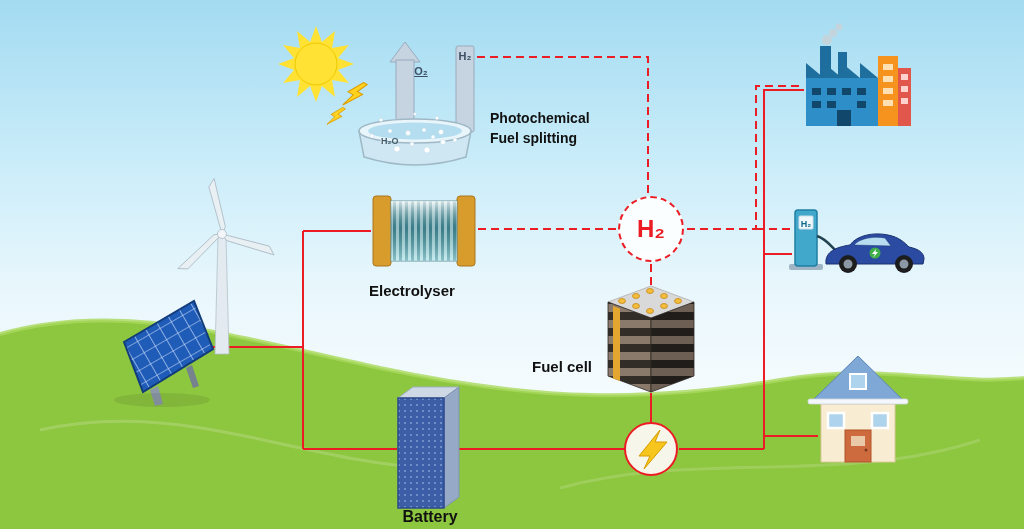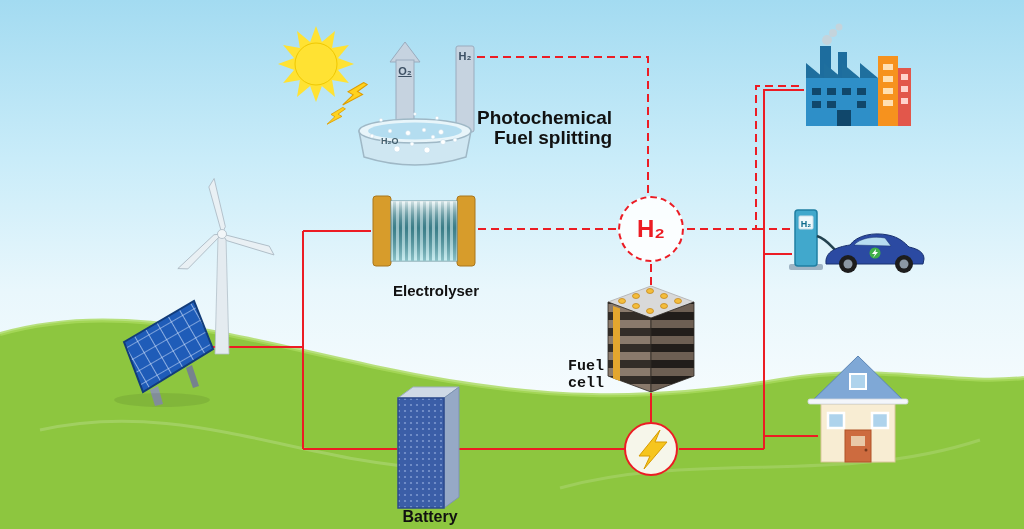--- a/index.html
+++ b/index.html
@@ -16,7 +16,7 @@
   .lbl-fuelcell{left:532px;top:358px;width:72px;text-align:right;font-size:15px;font-family:Liberation Mono, monospace;}
   .lbl-battery{left:392px;top:508px;width:76px;text-align:center;font-size:16px;}
   .pipe-label{position:absolute;font-size:11px;font-weight:bold;color:#3c4f63;text-align:center;}
-  .lbl-o2{left:392px;top:65px;width:26px;text-decoration:underline;}
+  .lbl-o2{left:408px;top:65px;width:26px;text-decoration:underline;}
   .lbl-h2pipe{left:452px;top:50px;width:26px;}
   .lbl-h2o{position:absolute;left:381px;top:136px;font-size:9px;color:#44606e;font-weight:bold;text-align:right;}
   .lbl-pump{position:absolute;left:798px;top:219px;width:16px;text-align:center;font-size:9px;font-weight:bold;color:#0e6a8c;}

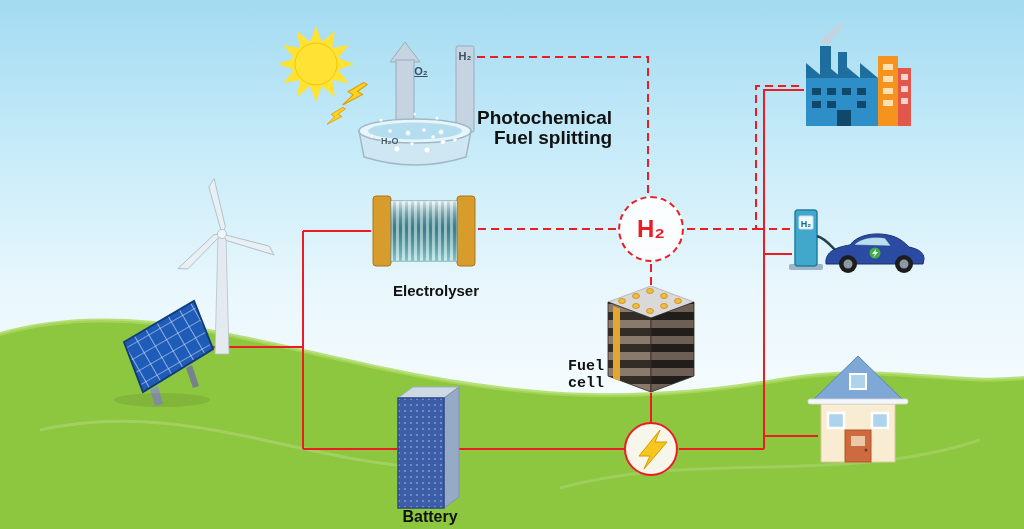--- a/index.html
+++ b/index.html
@@ -10,7 +10,7 @@
   }
   svg.layer{position:absolute;left:0;top:0;}
   .label{position:absolute;color:#111;font-weight:bold;}
-  .lbl-photo{left:477px;top:108px;font-size:19px;line-height:20px;text-align:right;}
+  .lbl-photo{left:490px;top:108px;font-size:14px;line-height:20px;}
   .lbl-photo span{display:block;}
   .lbl-electrolyser{left:369px;top:282px;width:110px;text-align:right;font-size:15px;}
   .lbl-fuelcell{left:532px;top:358px;width:72px;text-align:right;font-size:15px;font-family:Liberation Mono, monospace;}

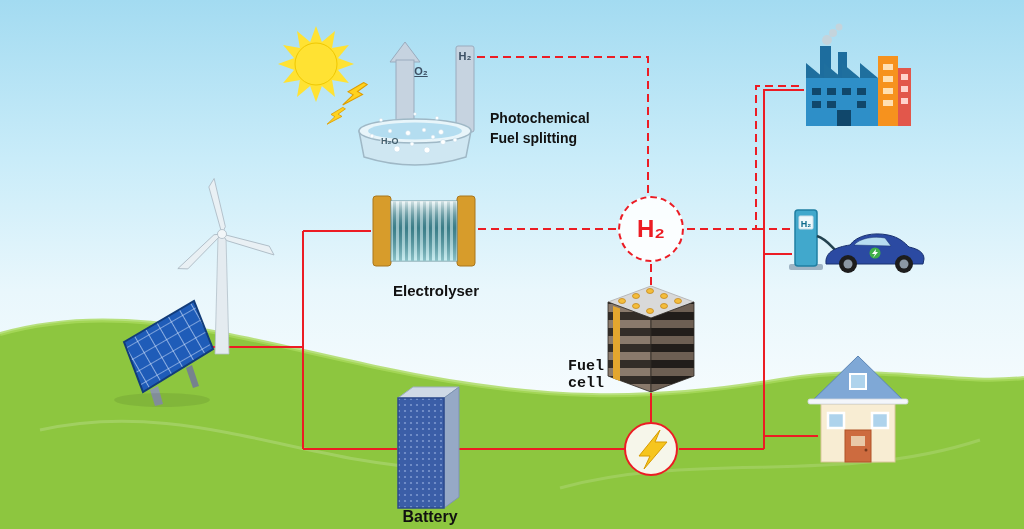--- a/index.html
+++ b/index.html
@@ -12,7 +12,7 @@
   .label{position:absolute;color:#111;font-weight:bold;}
   .lbl-photo{left:490px;top:108px;font-size:14px;line-height:20px;}
   .lbl-photo span{display:block;}
-  .lbl-electrolyser{left:369px;top:282px;width:110px;text-align:right;font-size:15px;}
+  .lbl-electrolyser{left:369px;top:282px;width:110px;text-align:left;font-size:15px;}
   .lbl-fuelcell{left:532px;top:358px;width:72px;text-align:right;font-size:15px;font-family:Liberation Mono, monospace;}
   .lbl-battery{left:392px;top:508px;width:76px;text-align:center;font-size:16px;}
   .pipe-label{position:absolute;font-size:11px;font-weight:bold;color:#3c4f63;text-align:center;}

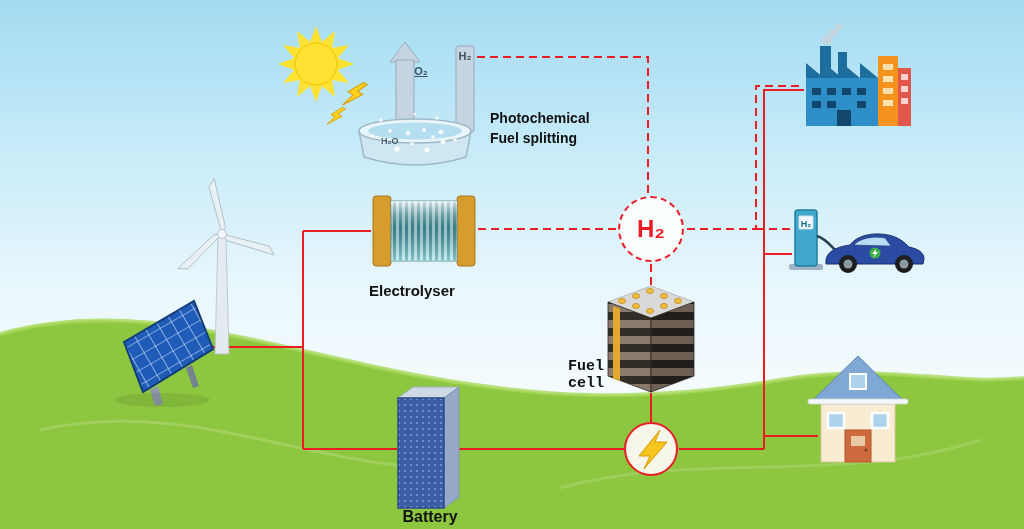--- a/index.html
+++ b/index.html
@@ -13,7 +13,7 @@
   .lbl-photo{left:490px;top:108px;font-size:14px;line-height:20px;}
   .lbl-photo span{display:block;}
   .lbl-electrolyser{left:369px;top:282px;width:110px;text-align:left;font-size:15px;}
-  .lbl-fuelcell{left:532px;top:358px;width:72px;text-align:right;font-size:15px;font-family:Liberation Mono, monospace;}
+  .lbl-fuelcell{left:532px;top:358px;width:72px;font-size:15px;}
   .lbl-battery{left:392px;top:508px;width:76px;text-align:center;font-size:16px;}
   .pipe-label{position:absolute;font-size:11px;font-weight:bold;color:#3c4f63;text-align:center;}
   .lbl-o2{left:408px;top:65px;width:26px;text-decoration:underline;}

